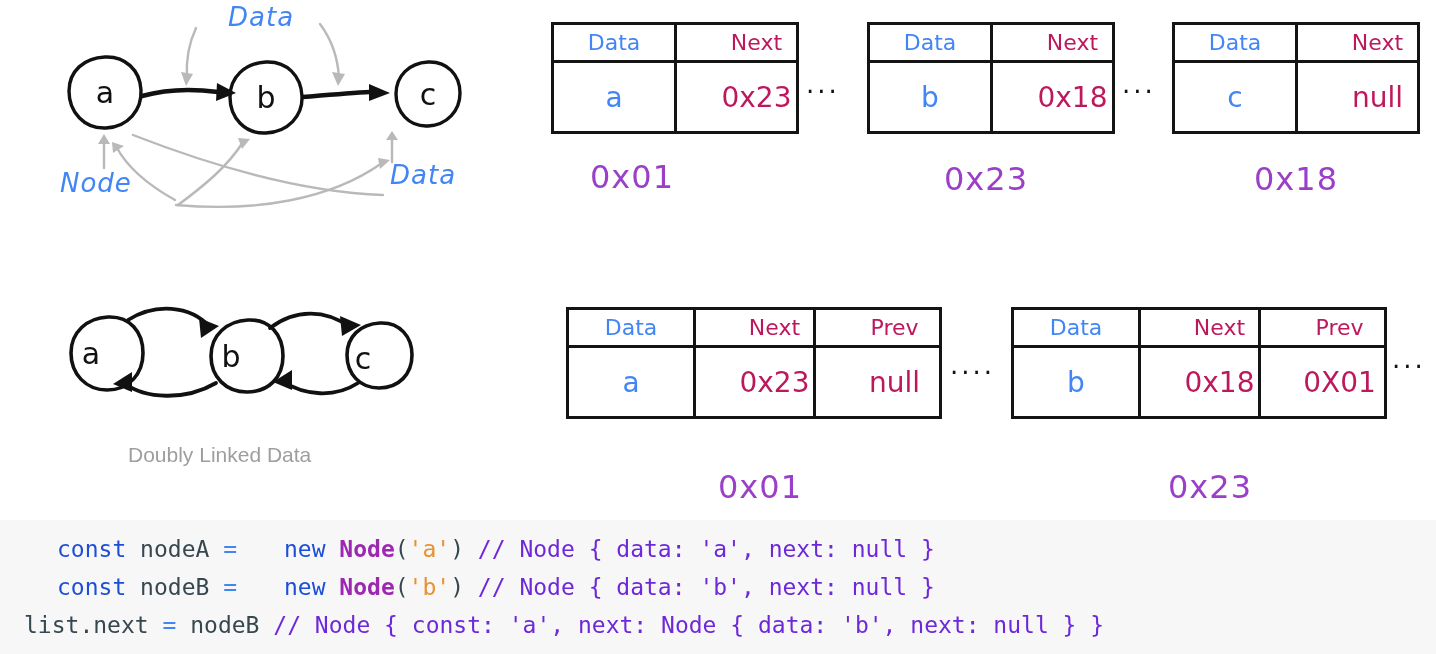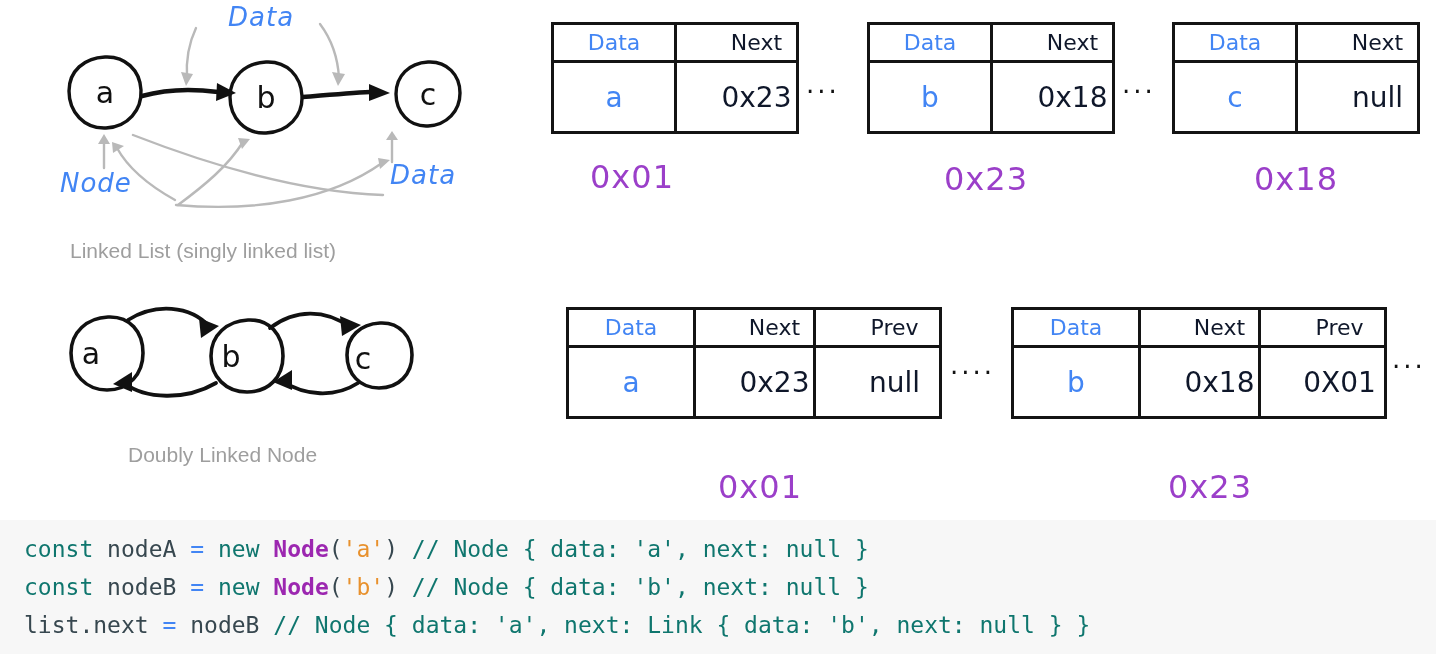--- a/index.html
+++ b/index.html
@@ -12,7 +12,7 @@
   }
   .canvas{position:absolute;left:0;top:0;width:1436px;height:654px;}
   .blue{color:#4285f4;}
-  .purple{color:#0f172a;padding-left:40px;}
+  .purple{color:#be185d;padding-left:40px;}
 
   
   .diagram{position:absolute;}

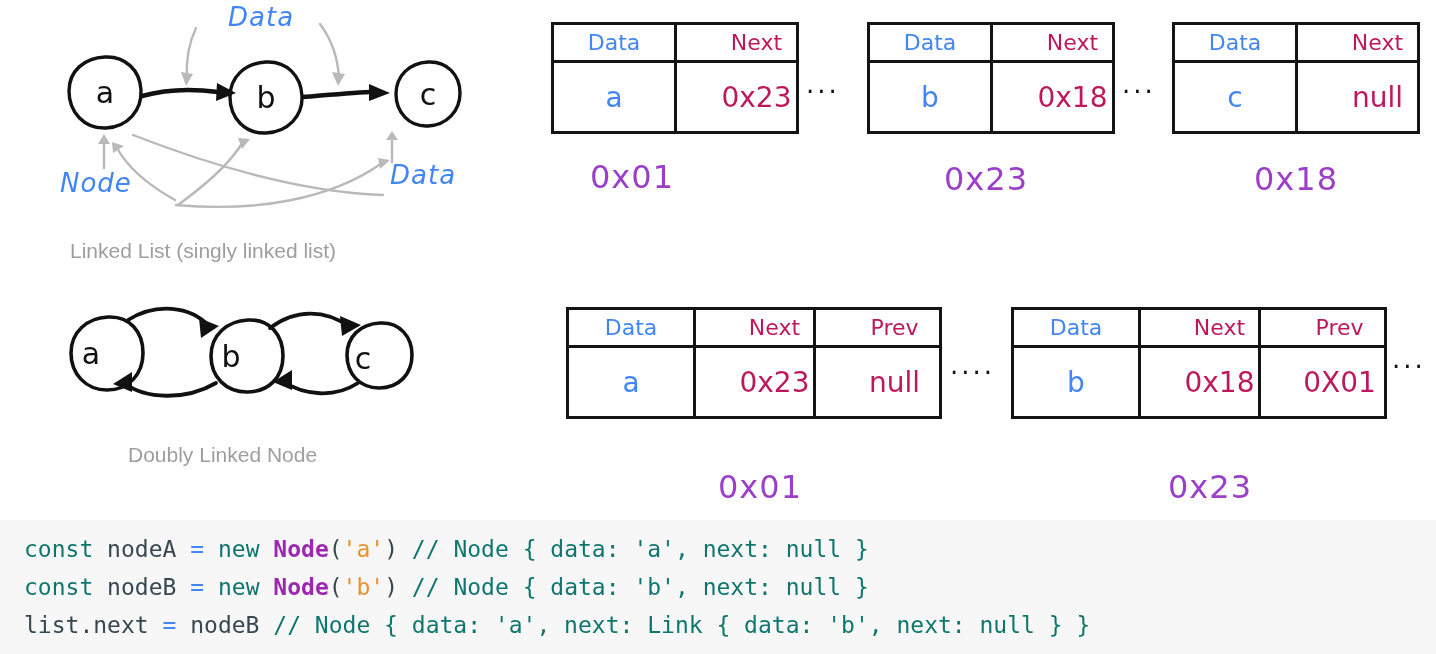--- a/index.html
+++ b/index.html
@@ -153,7 +153,6 @@
   <div class="annot" style="left:60px;top:168px;">Node</div>
   <div class="annot" style="left:390px;top:160px;">Data</div>
 
-  <div class="caption" style="left:70px;top:239px;">Linked List (singly linked list)</div>
 
   <svg class="diagram" style="left:20px;top:295px;" width="440" height="140" viewBox="0 0 440 140">
     <path d="M88,22 C110,21 123,37 123,58 C123,79 109,95 87,95 C66,95 51,79 51,58 C51,37 67,23 88,22 Z" fill="#fff" stroke="#111" stroke-width="3.6" stroke-linecap="round"></path>

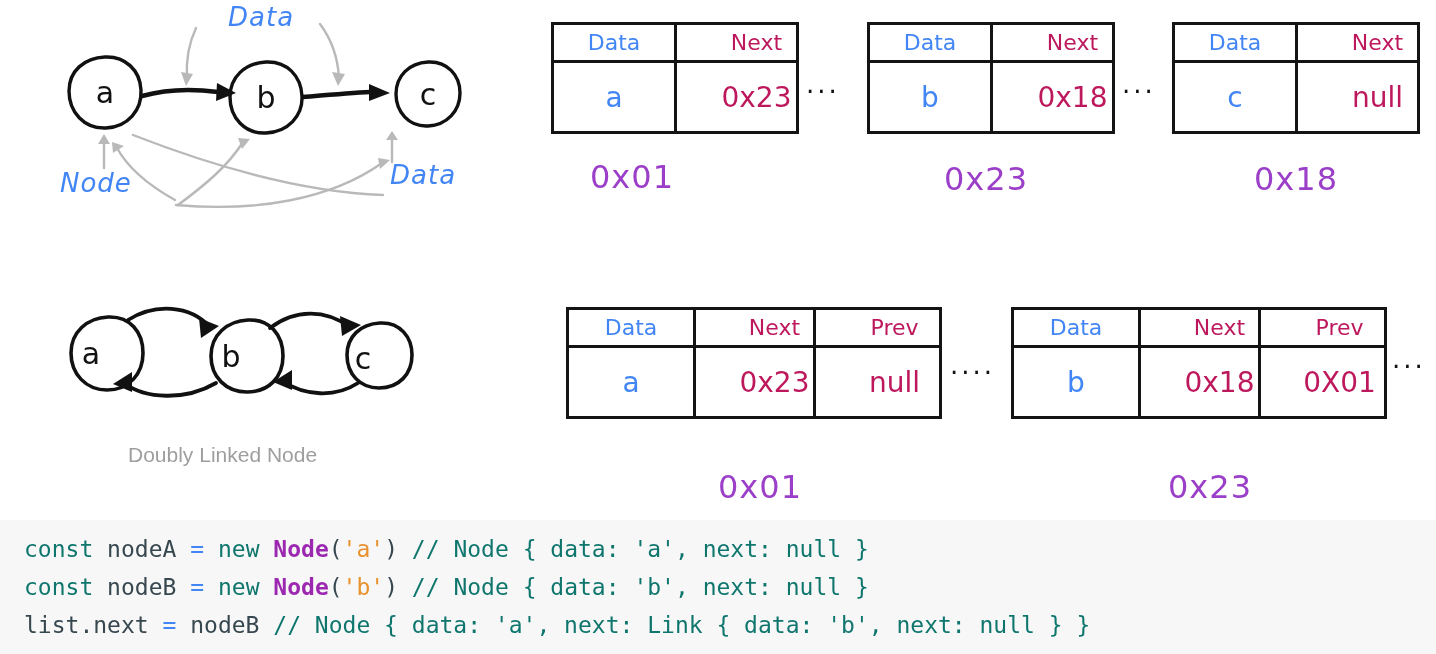--- a/index.html
+++ b/index.html
@@ -183,7 +183,7 @@
     <span>c</span>
   </div>
 
-  <div class="caption" style="left:128px;top:443px;">Doubly Linked Node</div>
+  <div class="caption" style="left:128px;top:443px;">Doubly Linked Data</div>
 
   <div class="rec" style="left:551px;top:22px;width:248px;">
     <div class="rec-row head">

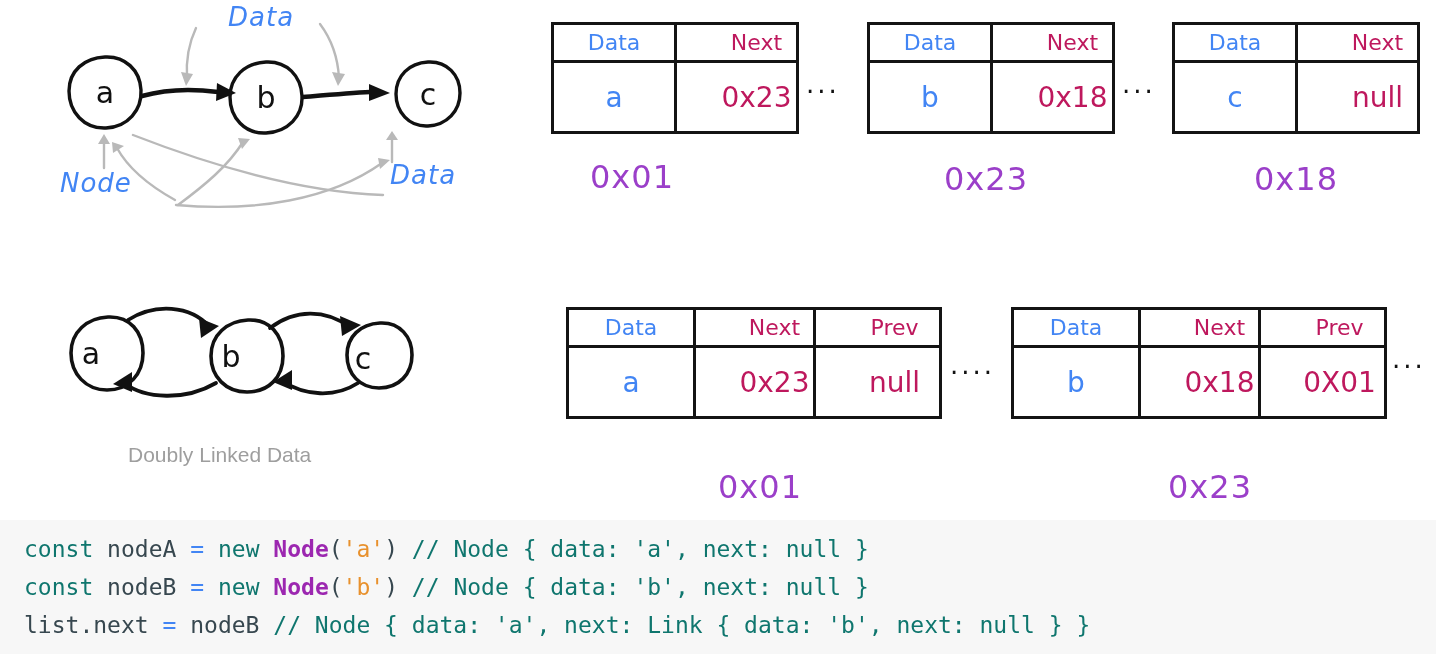--- a/index.html
+++ b/index.html
@@ -94,7 +94,7 @@
     white-space:pre;
     color:#37474f;
   }
-  .tok-kw{color:#0f766e;}
+  .tok-kw{color:#1d4ed8;margin-left:33px;}
   .tok-op{color:#4285f4;}
   .tok-id{color:#37474f;}
   .tok-cls{color:#9c27b0;font-weight:bold;}

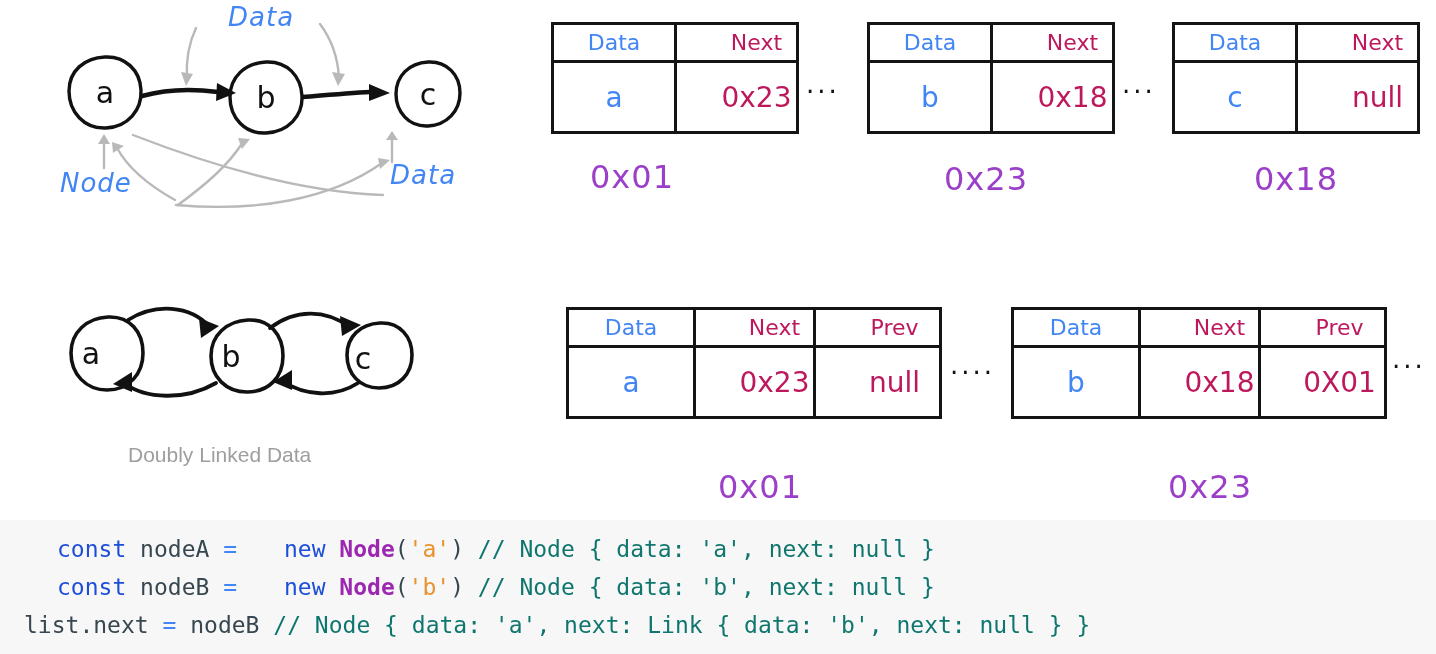--- a/index.html
+++ b/index.html
@@ -99,7 +99,7 @@
   .tok-id{color:#37474f;}
   .tok-cls{color:#9c27b0;font-weight:bold;}
   .tok-str{color:#e8912d;}
-  .tok-com{color:#0f766e;}
+  .tok-com{color:#6d28d9;}
   .tok-pun{color:#37474f;}
 </style>
 </head>

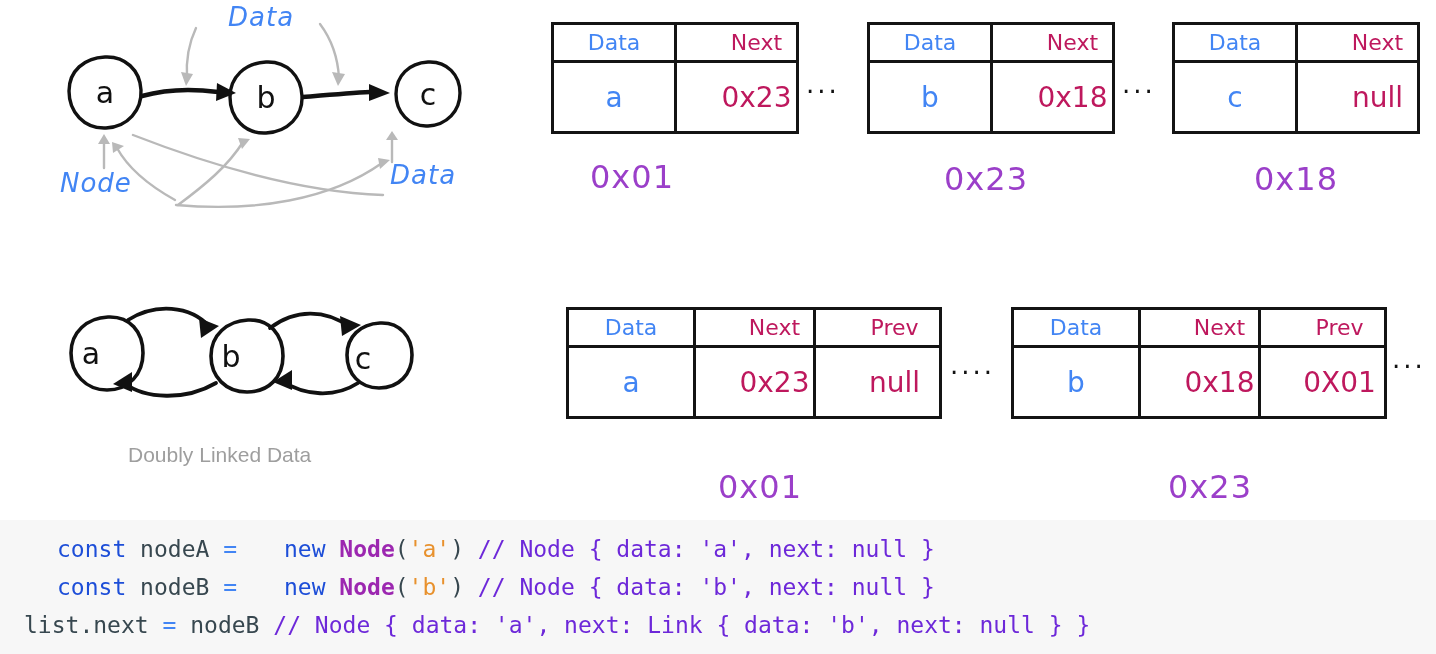--- a/index.html
+++ b/index.html
@@ -260,7 +260,7 @@
   <div class="code-block">
     <div class="code-line"><span class="tok-kw">const</span><span class="tok-pun"> </span><span class="tok-id">nodeA</span><span class="tok-pun"> </span><span class="tok-op">=</span><span class="tok-pun"> </span><span class="tok-kw">new</span><span class="tok-pun"> </span><span class="tok-cls">Node</span><span class="tok-pun">(</span><span class="tok-str">'a'</span><span class="tok-pun">)</span><span class="tok-pun"> </span><span class="tok-com">// Node { data: 'a', next: null }</span></div>
     <div class="code-line"><span class="tok-kw">const</span><span class="tok-pun"> </span><span class="tok-id">nodeB</span><span class="tok-pun"> </span><span class="tok-op">=</span><span class="tok-pun"> </span><span class="tok-kw">new</span><span class="tok-pun"> </span><span class="tok-cls">Node</span><span class="tok-pun">(</span><span class="tok-str">'b'</span><span class="tok-pun">)</span><span class="tok-pun"> </span><span class="tok-com">// Node { data: 'b', next: null }</span></div>
-    <div class="code-line"><span class="tok-id">list.next</span><span class="tok-pun"> </span><span class="tok-op">=</span><span class="tok-pun"> </span><span class="tok-id">nodeB</span><span class="tok-pun"> </span><span class="tok-com">// Node { data: 'a', next: Link { data: 'b', next: null } }</span></div>
+    <div class="code-line"><span class="tok-id">list.next</span><span class="tok-pun"> </span><span class="tok-op">=</span><span class="tok-pun"> </span><span class="tok-id">nodeB</span><span class="tok-pun"> </span><span class="tok-com">// Node { const: 'a', next: Node { data: 'b', next: null } }</span></div>
   </div>
 
 </div>

